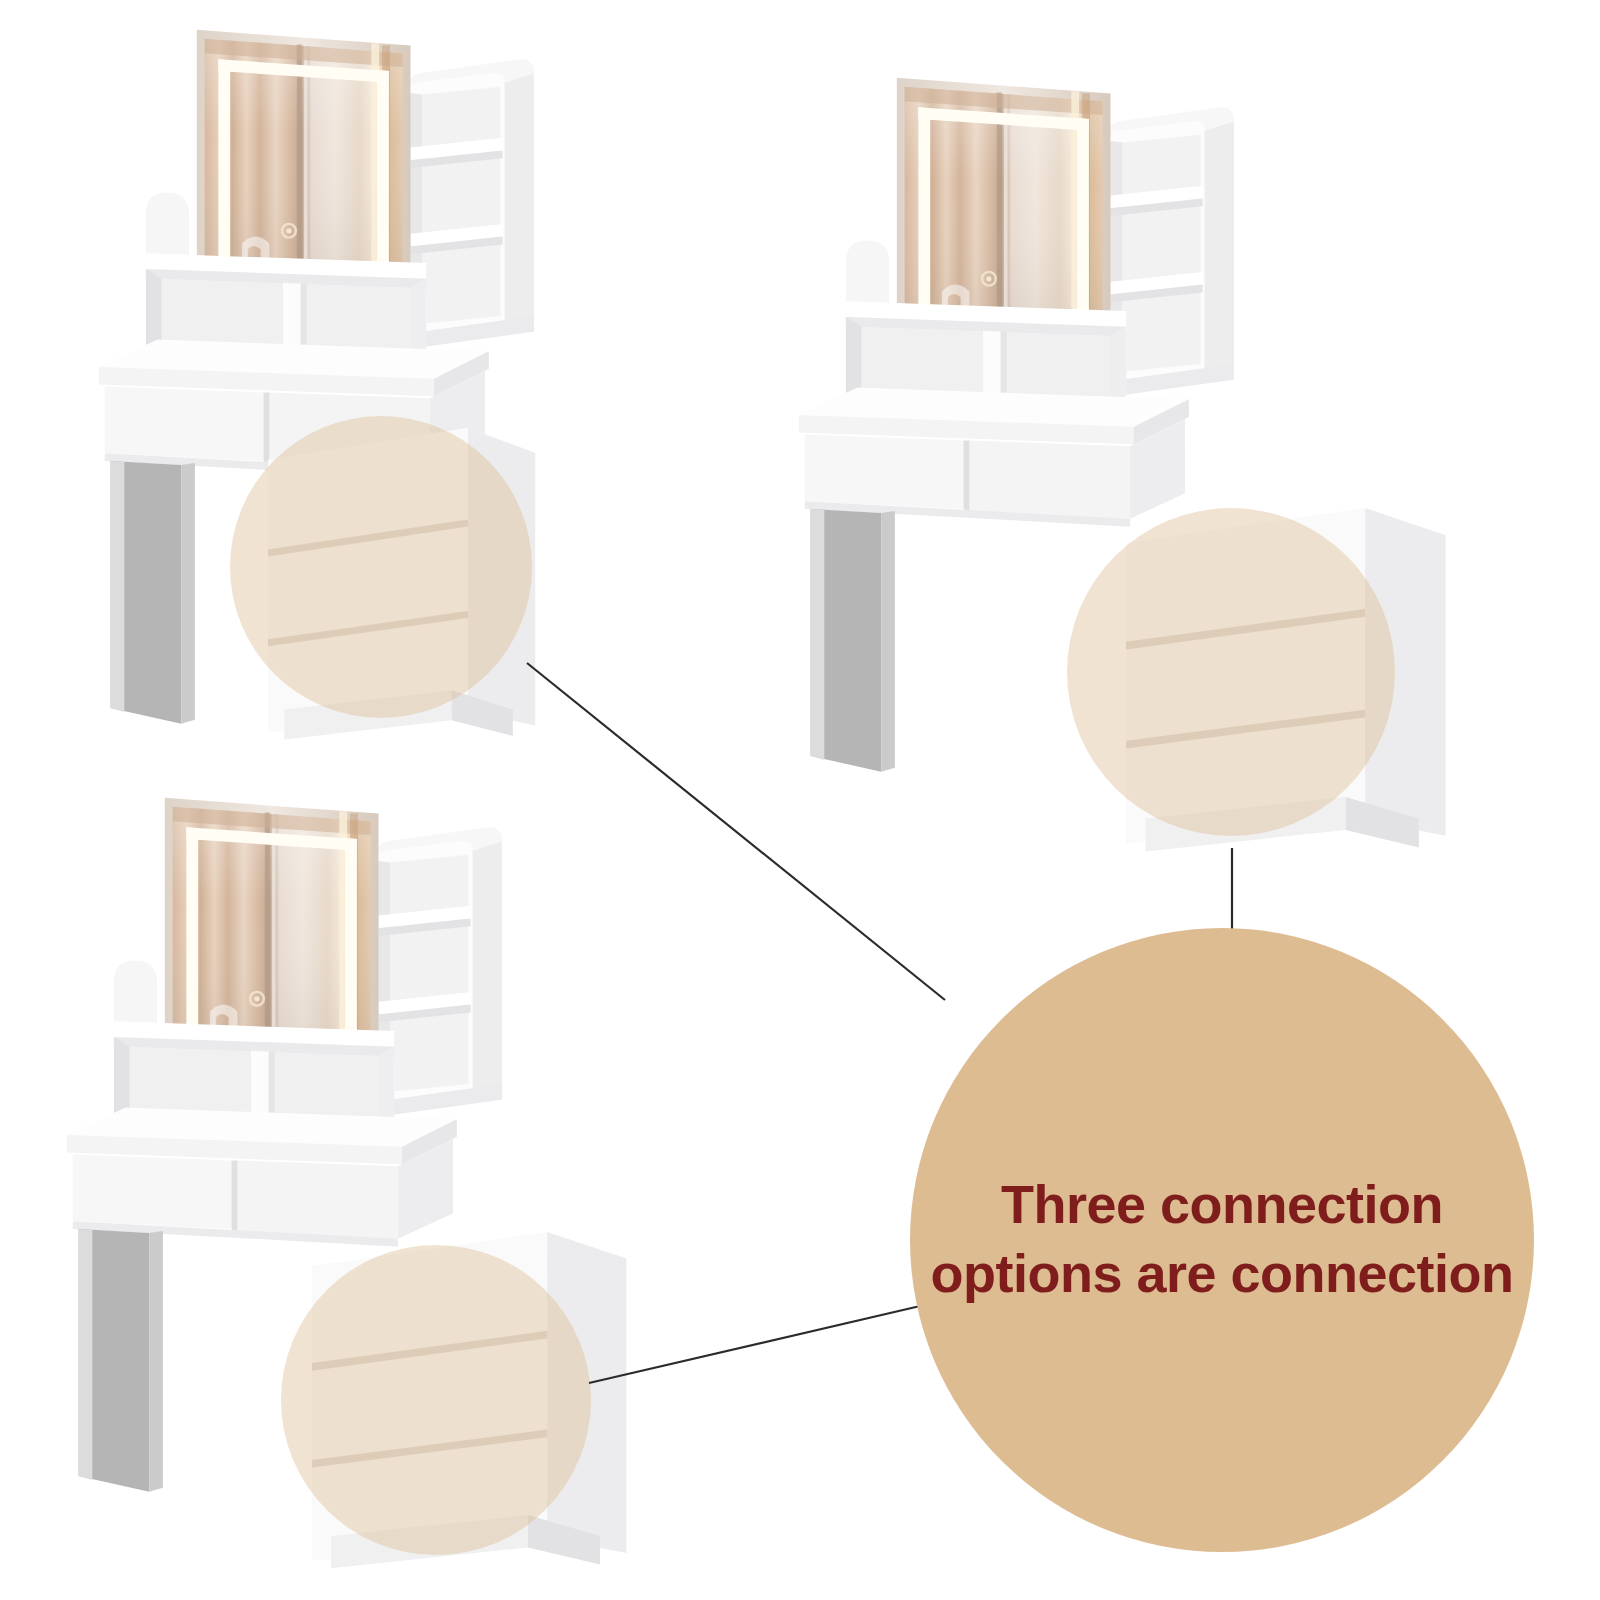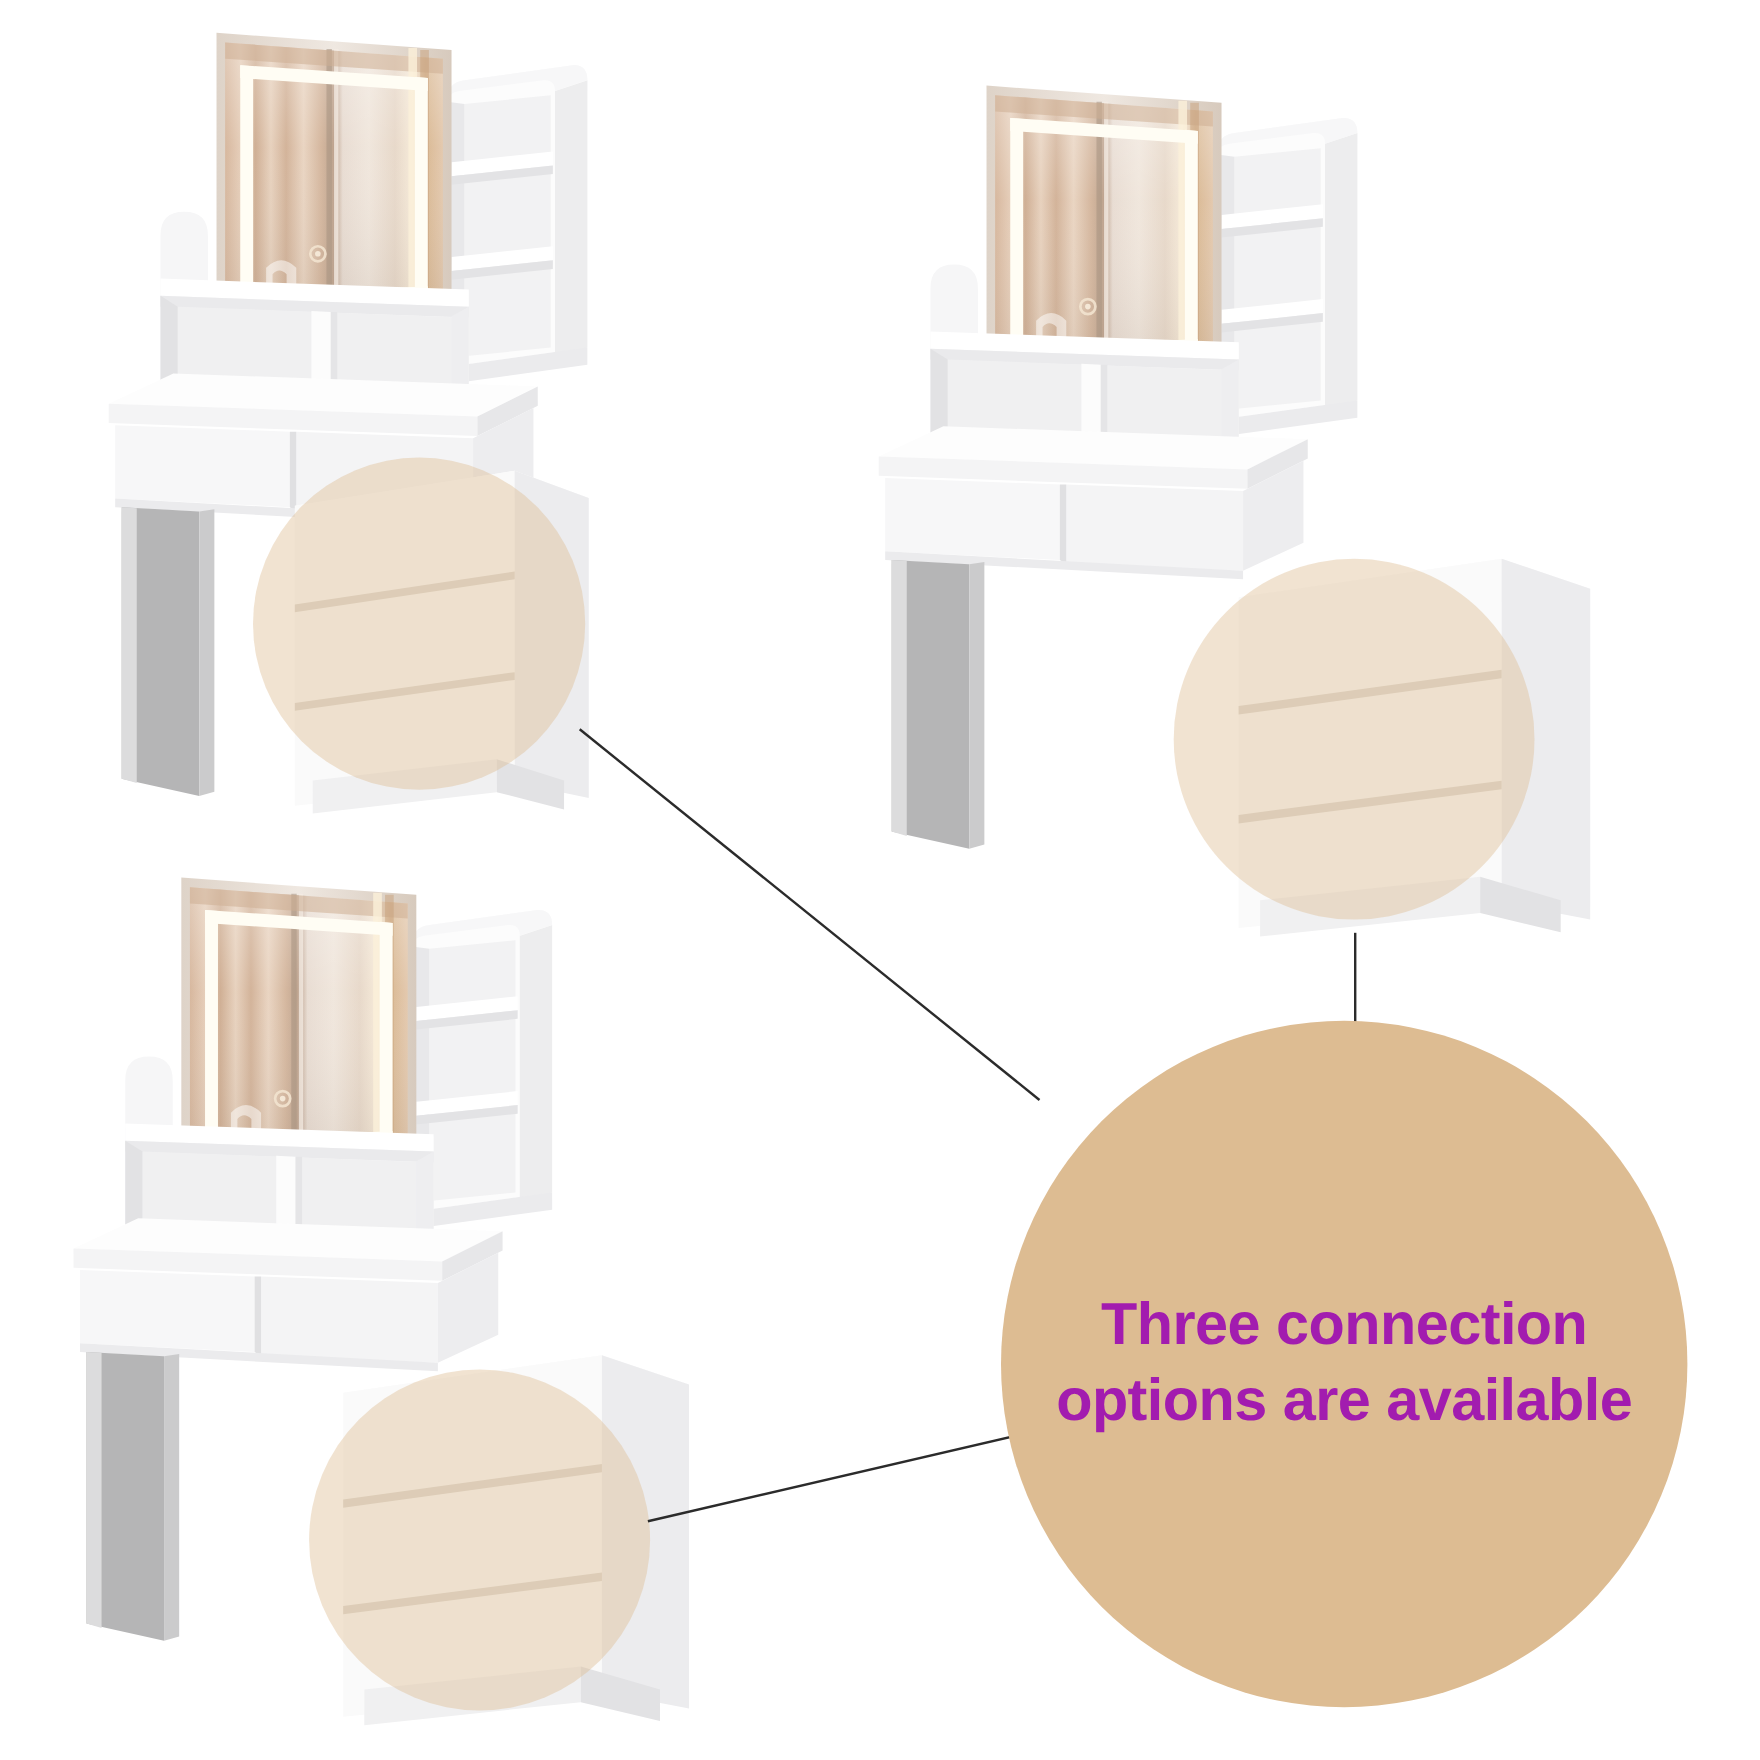--- a/index.html
+++ b/index.html
@@ -203,7 +203,7 @@
   </svg>
 
   <div class="callout-circle" id="callout-circle" style="left: 910px; top: 928px; width: 624px; height: 624px; background: rgb(221, 188, 146);"></div>
-  <div class="callout-text" id="callout-text" style="left: 910px; top: 1170px; width: 624px; font-size: 54px; color: #a21caf;">
+  <div class="callout-text" id="callout-text" style="left: 910px; top: 1170px; width: 624px; font-size: 54px; color: #7f1d1d;">
     <span class="l1">Three connection</span>
     <span class="l2">options are available</span>
   </div>

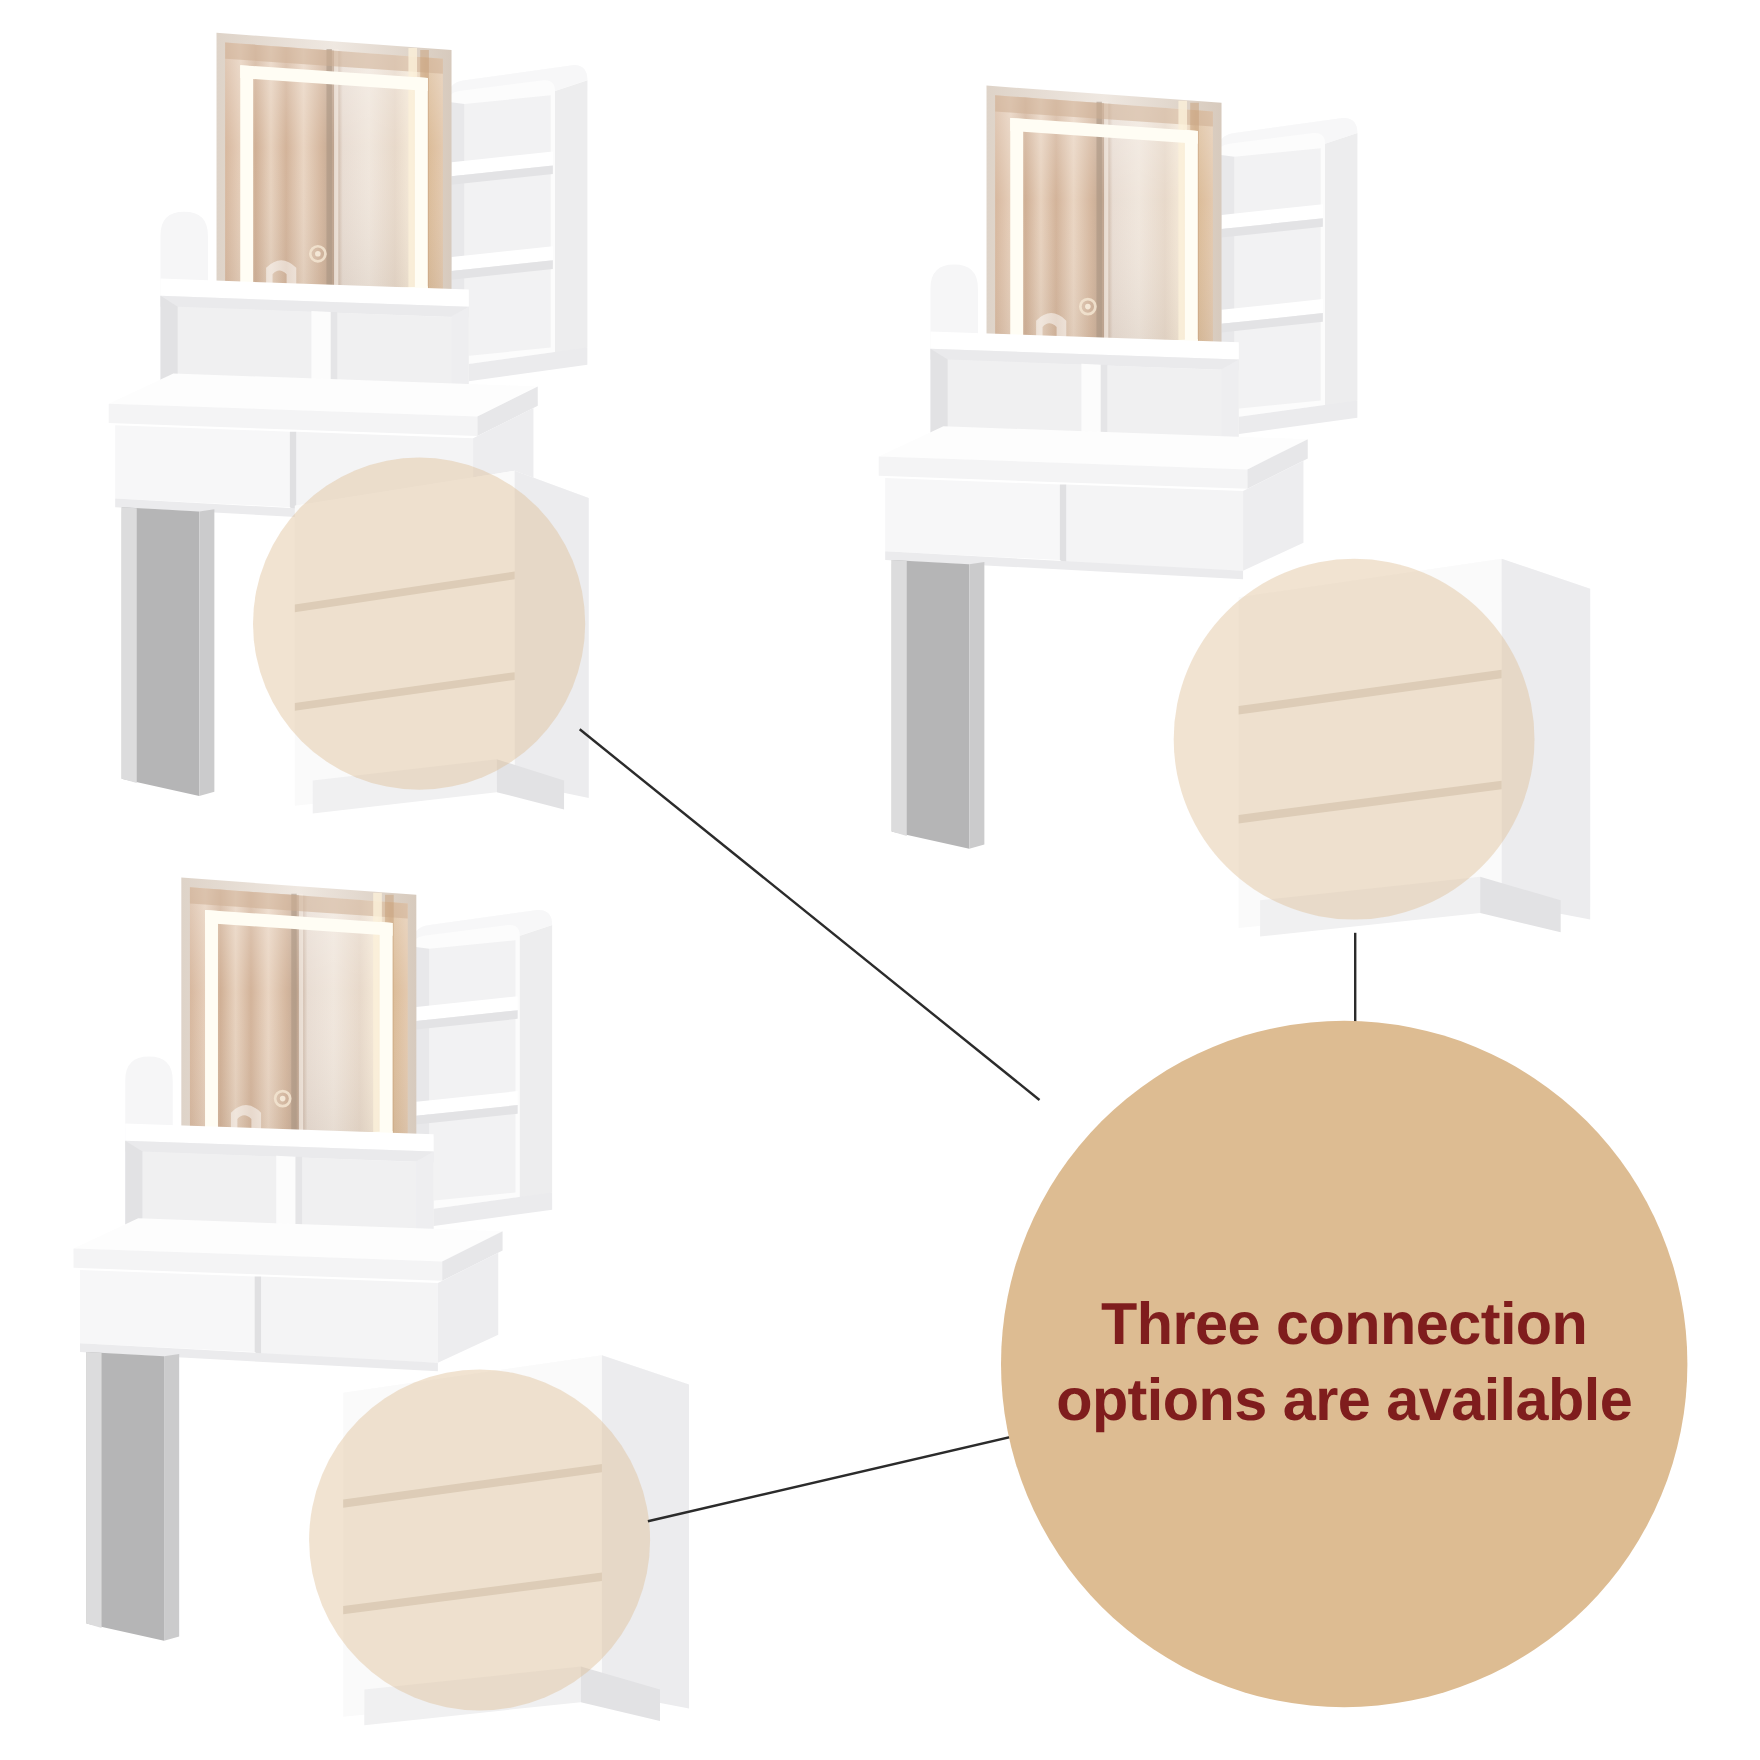--- a/index.html
+++ b/index.html
@@ -205,7 +205,7 @@
   <div class="callout-circle" id="callout-circle" style="left: 910px; top: 928px; width: 624px; height: 624px; background: rgb(221, 188, 146);"></div>
   <div class="callout-text" id="callout-text" style="left: 910px; top: 1170px; width: 624px; font-size: 54px; color: #7f1d1d;">
     <span class="l1">Three connection</span>
-    <span class="l2">options are available</span>
+    <span class="l2">options are connection</span>
   </div>
 
 </div>

